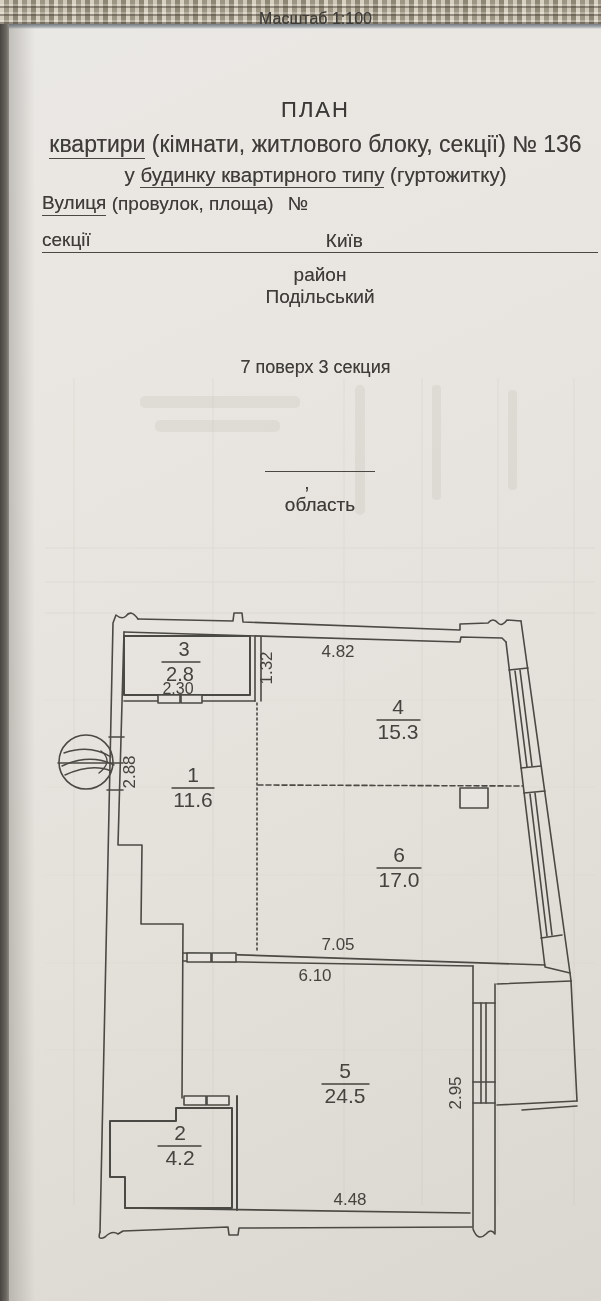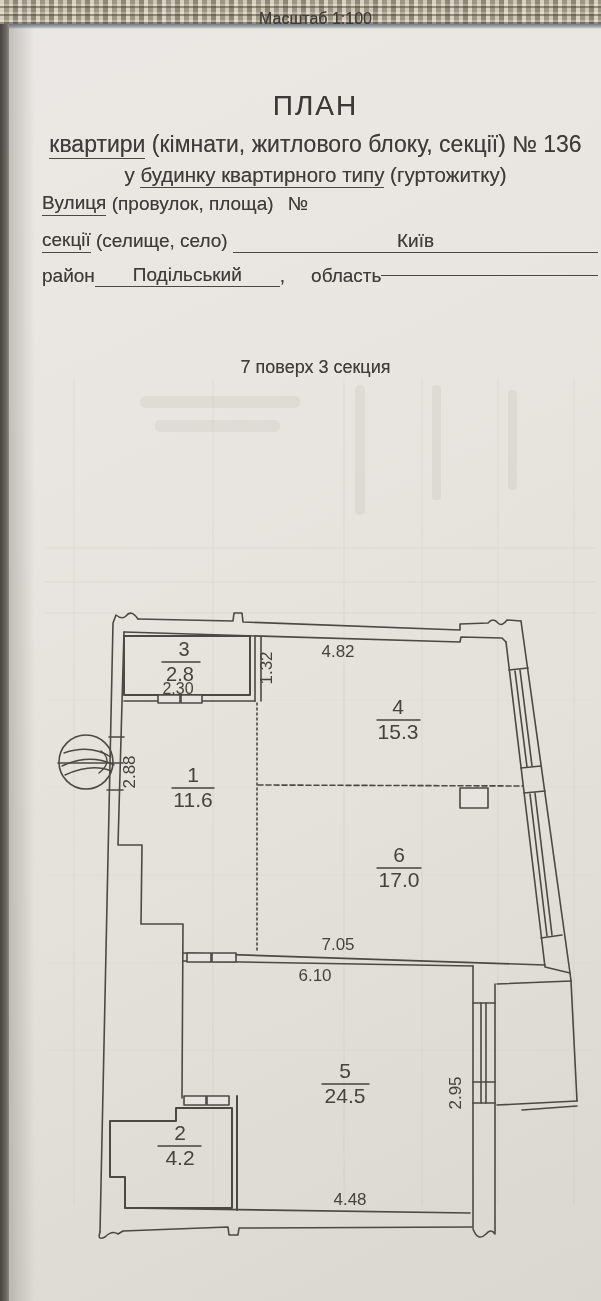--- a/index.html
+++ b/index.html
@@ -25,7 +25,7 @@
   .ghost .blob{fill:#8c8678;opacity:.10;}
   .txt{position:absolute;white-space:pre;margin-top:10px;}
   .center{left:30px;right:0;text-align:center;}
-  .title{top:80px;font-size:28px;letter-spacing:2px;color:#3a3936;}
+  .title{top:87px;font-size:22px;letter-spacing:2px;color:#3a3936;}
   .h2{top:121px;font-size:23px;}
   .h3{top:153px;font-size:20.5px;}
   .u{border-bottom:1.6px solid #4a4843;padding-bottom:1px;}

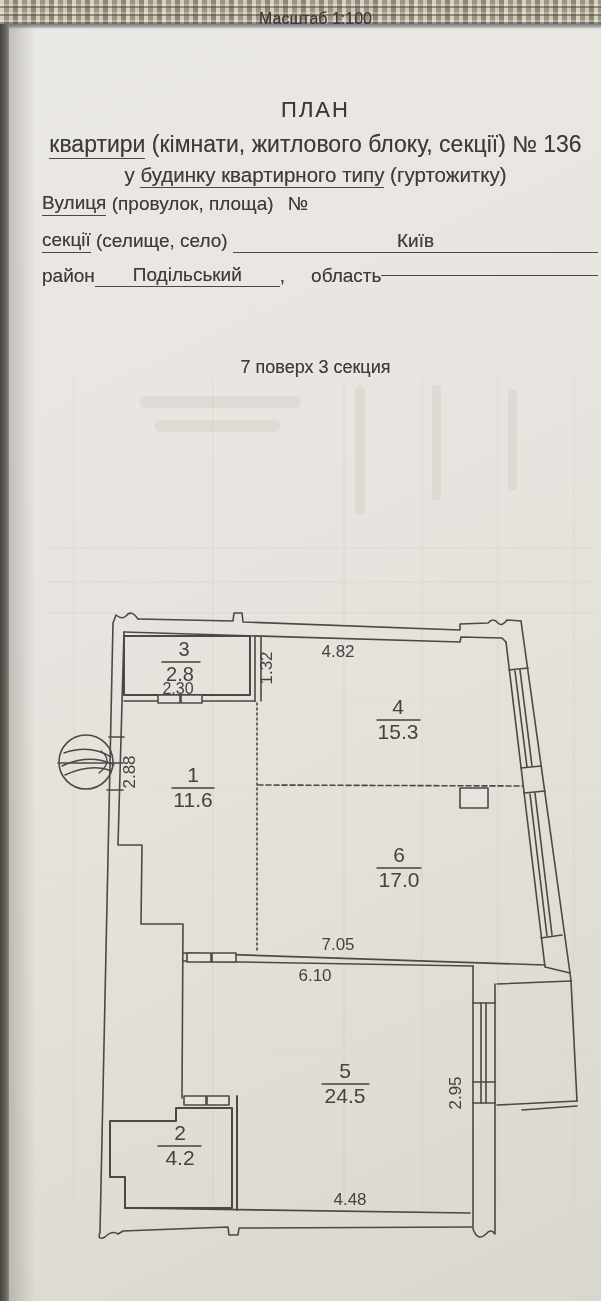--- a/index.html
+++ b/index.html
@@ -86,7 +86,6 @@
   </div>
   <div class="formrow row-city soft">
     <span class="u">секції</span>
-      <span style="white-space:pre"> (селище, село) </span>
       <span class="fill">Київ</span>
   </div>
   <div class="formrow row-district soft">

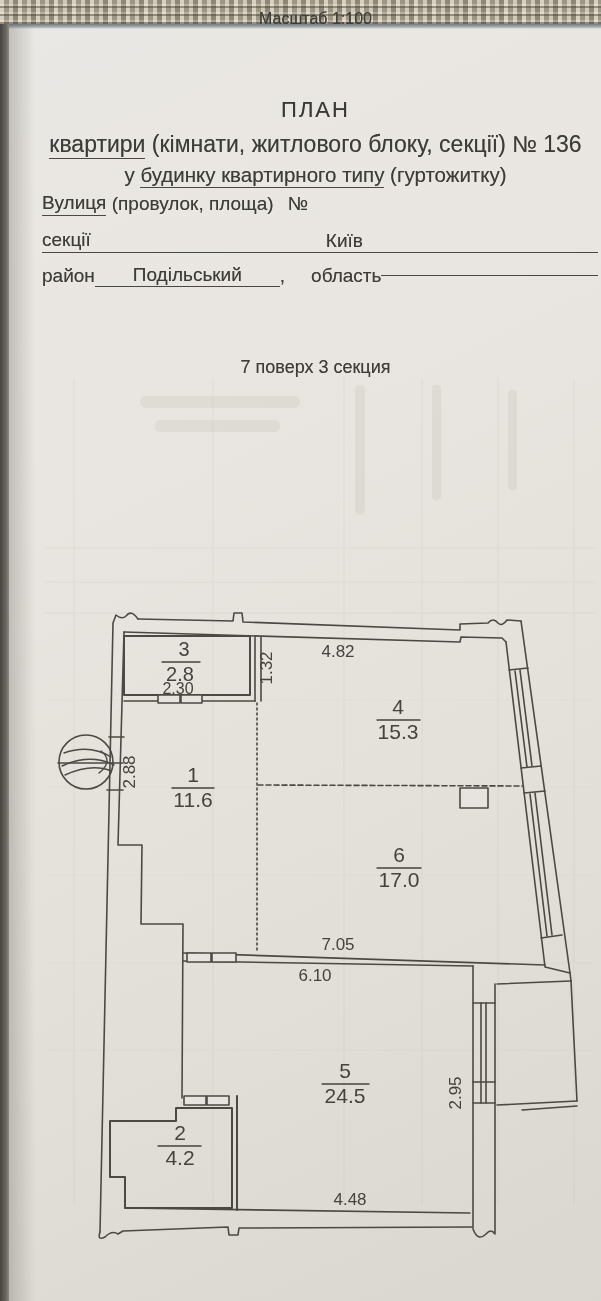--- a/index.html
+++ b/index.html
@@ -32,7 +32,7 @@
   .formrow{position:absolute;left:42px;right:3px;display:flex;align-items:center;font-size:19px;}
   .row-street{top:192px;}
   .row-city{top:229px;}
-  .row-district{top:264px;}
+  .row-district{top:264px;flex-direction:column;}
   .fill{flex:1 1 auto;text-align:center;border-bottom:1.6px solid #4a4843;white-space:pre;}
   .fixed190{flex:0 0 185px;text-align:center;border-bottom:1.6px solid #4a4843;}
   .gap-l{margin-left:12px;}

